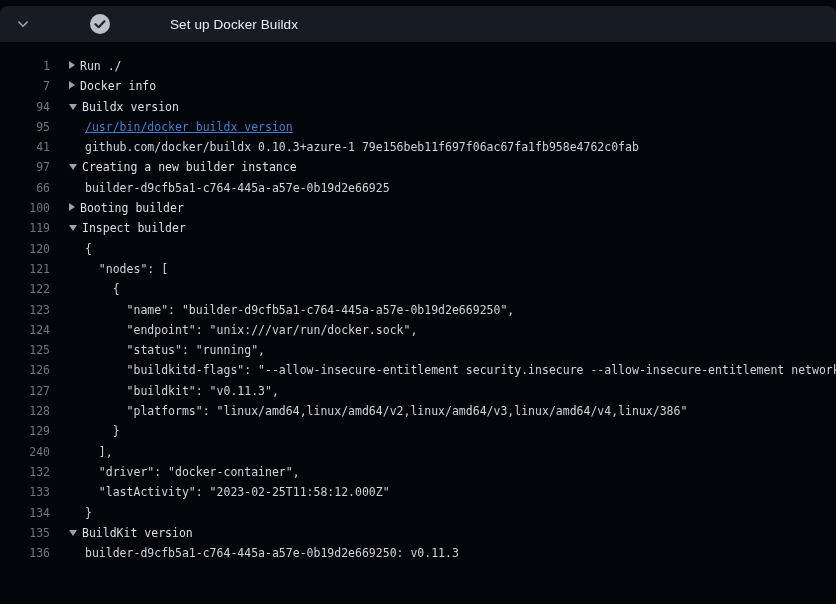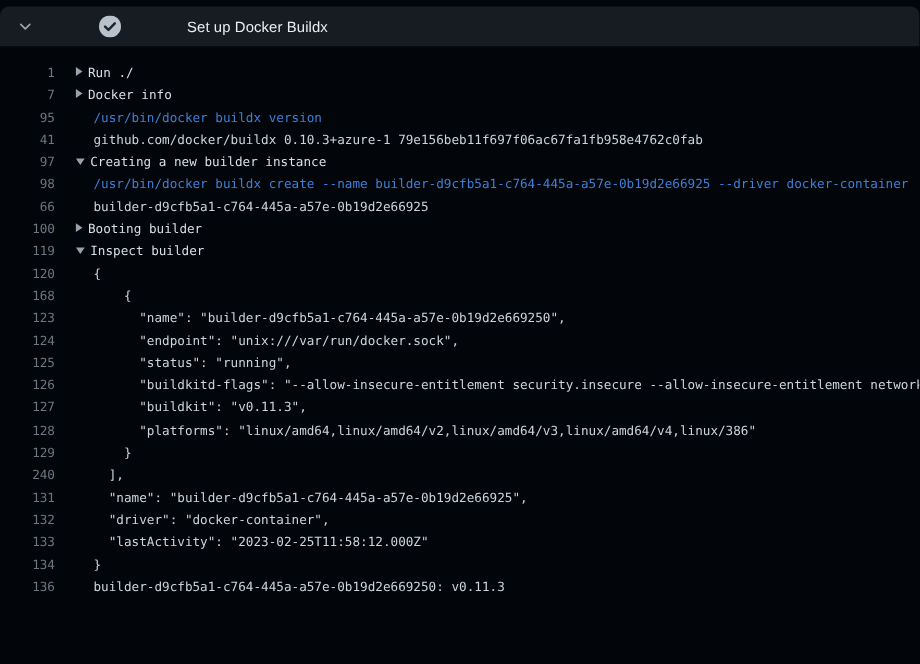--- a/index.html
+++ b/index.html
@@ -87,6 +87,7 @@
   <div class="log" id="log-lines">
       <div class="line group_collapsed"><a class="ln">1</a><div class="content grp"><span class="arrow right"></span><span class="text">Run ./</span></div></div>
       <div class="line group_collapsed"><a class="ln">7</a><div class="content grp"><span class="arrow right"></span><span class="text">Docker info</span></div></div>
+      <div class="line group_expanded"><a class="ln">94</a><div class="content grp"><span class="arrow down"></span><span class="text">Buildx version</span></div></div>
       <div class="line command"><a class="ln">95</a><div class="content indent"><span class="text">/usr/bin/docker buildx version</span></div></div>
       <div class="line output"><a class="ln">41</a><div class="content indent"><span class="text">github.com/docker/buildx 0.10.3+azure-1 79e156beb11f697f06ac67fa1fb958e4762c0fab</span></div></div>
       <div class="line group_expanded"><a class="ln">97</a><div class="content grp"><span class="arrow down"></span><span class="text">Creating a new builder instance</span></div></div>

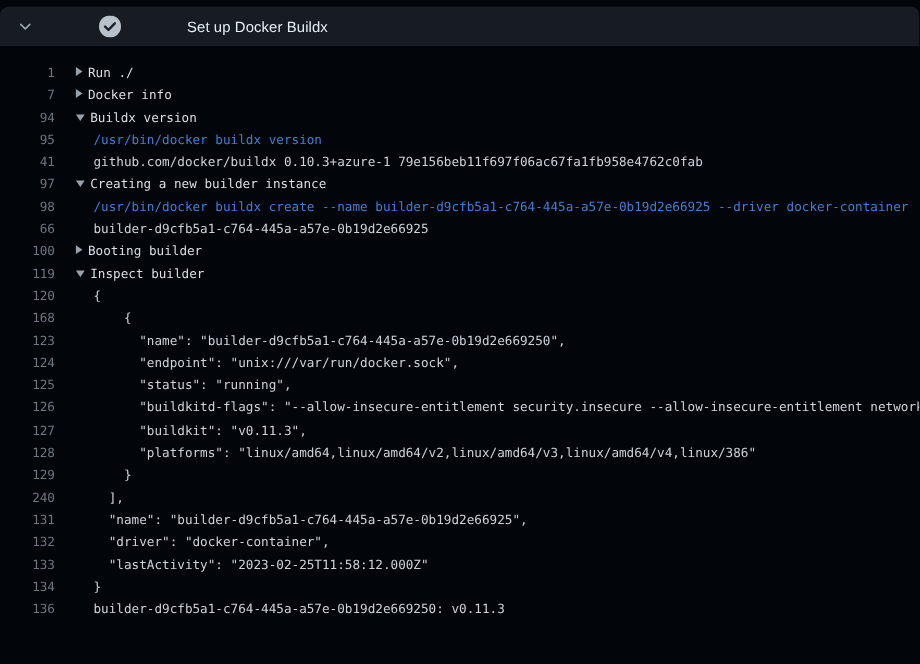--- a/index.html
+++ b/index.html
@@ -62,7 +62,7 @@
     border-right:4px solid transparent;
   }
   .text{color:var(--out-color);}
-  .line.command .text{color:var(--cmd-color);}
+  .line.command .text{color:var(--cmd-color);text-decoration:underline;}
   .line.group_collapsed .text,.line.group_expanded .text{color:var(--grp-color);}
 </style>
 </head>

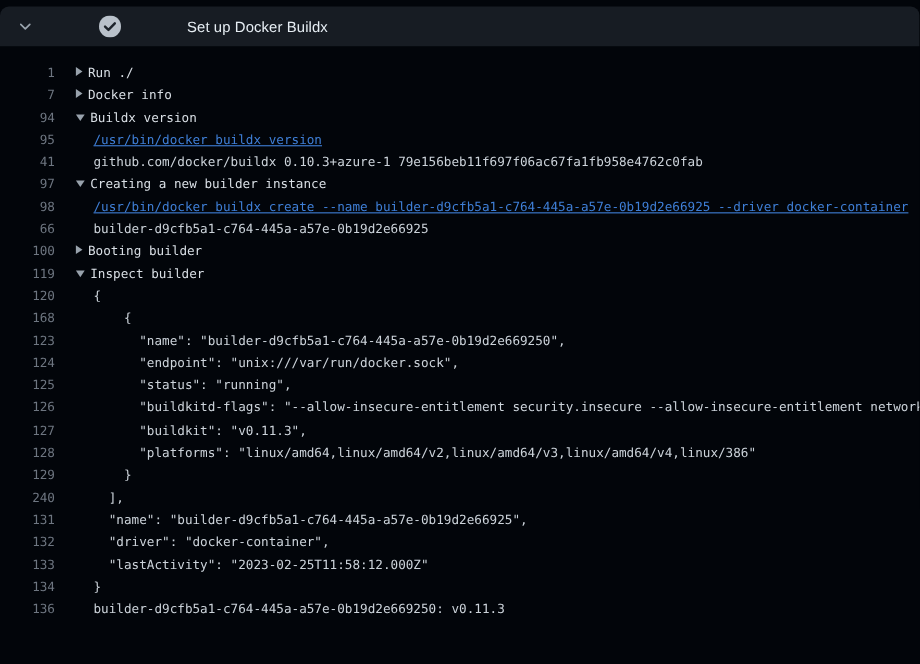--- a/index.html
+++ b/index.html
@@ -91,7 +91,6 @@
       <div class="line command"><a class="ln">95</a><div class="content indent"><span class="text">/usr/bin/docker buildx version</span></div></div>
       <div class="line output"><a class="ln">41</a><div class="content indent"><span class="text">github.com/docker/buildx 0.10.3+azure-1 79e156beb11f697f06ac67fa1fb958e4762c0fab</span></div></div>
       <div class="line group_expanded"><a class="ln">97</a><div class="content grp"><span class="arrow down"></span><span class="text">Creating a new builder instance</span></div></div>
-      <div class="line command"><a class="ln">98</a><div class="content indent"><span class="text">/usr/bin/docker buildx create --name builder-d9cfb5a1-c764-445a-a57e-0b19d2e66925 --driver docker-container</span></div></div>
       <div class="line output"><a class="ln">66</a><div class="content indent"><span class="text">builder-d9cfb5a1-c764-445a-a57e-0b19d2e66925</span></div></div>
       <div class="line group_collapsed"><a class="ln">100</a><div class="content grp"><span class="arrow right"></span><span class="text">Booting builder</span></div></div>
       <div class="line group_expanded"><a class="ln">119</a><div class="content grp"><span class="arrow down"></span><span class="text">Inspect builder</span></div></div>

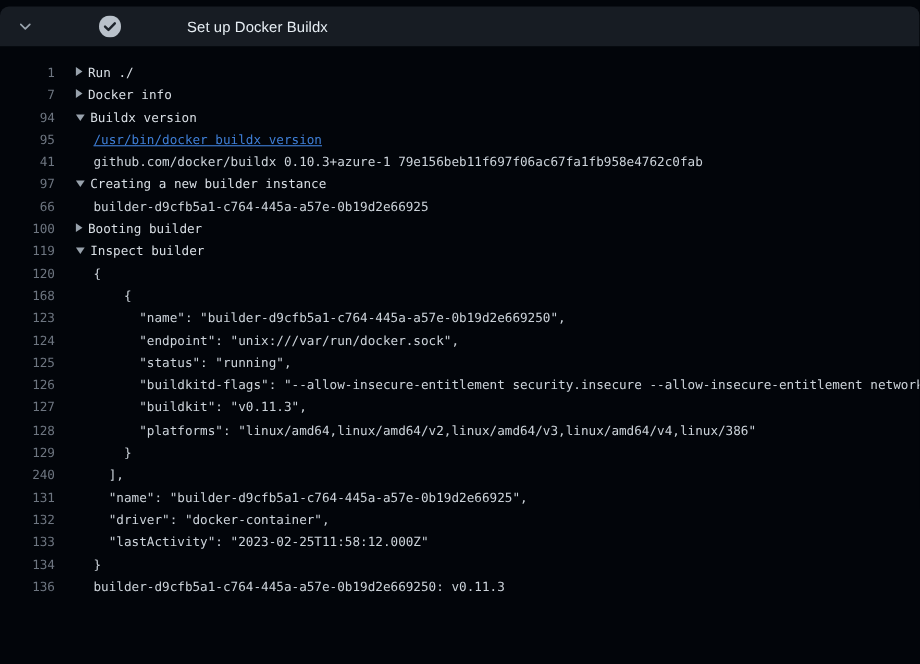--- a/index.html
+++ b/index.html
@@ -95,6 +95,7 @@
       <div class="line group_collapsed"><a class="ln">100</a><div class="content grp"><span class="arrow right"></span><span class="text">Booting builder</span></div></div>
       <div class="line group_expanded"><a class="ln">119</a><div class="content grp"><span class="arrow down"></span><span class="text">Inspect builder</span></div></div>
       <div class="line output"><a class="ln">120</a><div class="content indent"><span class="text">{</span></div></div>
+      <div class="line output"><a class="ln">121</a><div class="content indent"><span class="text">  "nodes": [</span></div></div>
       <div class="line output"><a class="ln">168</a><div class="content indent"><span class="text">    {</span></div></div>
       <div class="line output"><a class="ln">123</a><div class="content indent"><span class="text">      "name": "builder-d9cfb5a1-c764-445a-a57e-0b19d2e669250",</span></div></div>
       <div class="line output"><a class="ln">124</a><div class="content indent"><span class="text">      "endpoint": "unix:///var/run/docker.sock",</span></div></div>

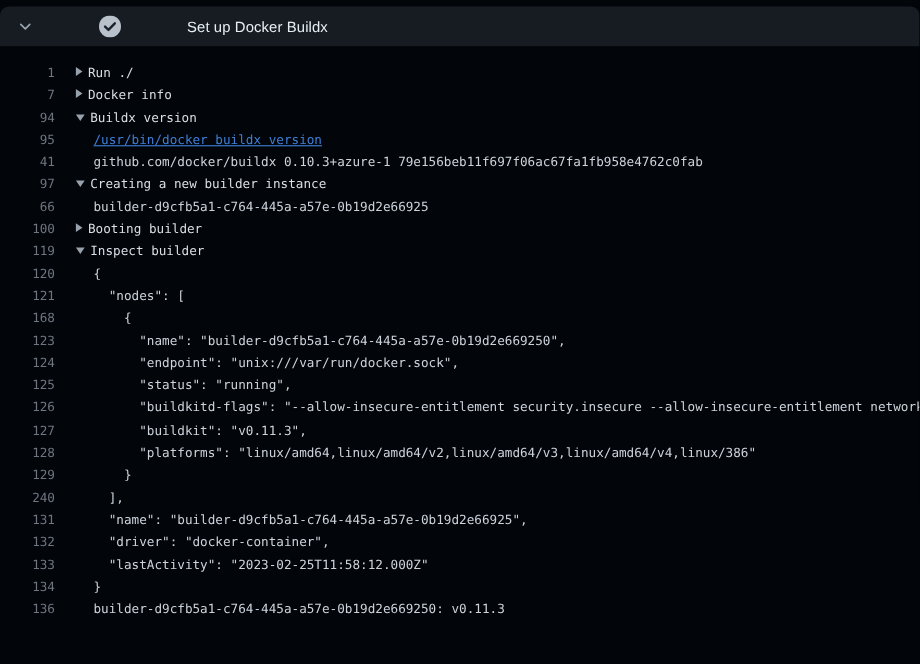--- a/index.html
+++ b/index.html
@@ -96,7 +96,7 @@
       <div class="line group_expanded"><a class="ln">119</a><div class="content grp"><span class="arrow down"></span><span class="text">Inspect builder</span></div></div>
       <div class="line output"><a class="ln">120</a><div class="content indent"><span class="text">{</span></div></div>
       <div class="line output"><a class="ln">121</a><div class="content indent"><span class="text">  "nodes": [</span></div></div>
-      <div class="line output"><a class="ln">168</a><div class="content indent"><span class="text">    {</span></div></div>
+      <div class="line output"><a class="ln">122</a><div class="content indent"><span class="text">    {</span></div></div>
       <div class="line output"><a class="ln">123</a><div class="content indent"><span class="text">      "name": "builder-d9cfb5a1-c764-445a-a57e-0b19d2e669250",</span></div></div>
       <div class="line output"><a class="ln">124</a><div class="content indent"><span class="text">      "endpoint": "unix:///var/run/docker.sock",</span></div></div>
       <div class="line output"><a class="ln">125</a><div class="content indent"><span class="text">      "status": "running",</span></div></div>

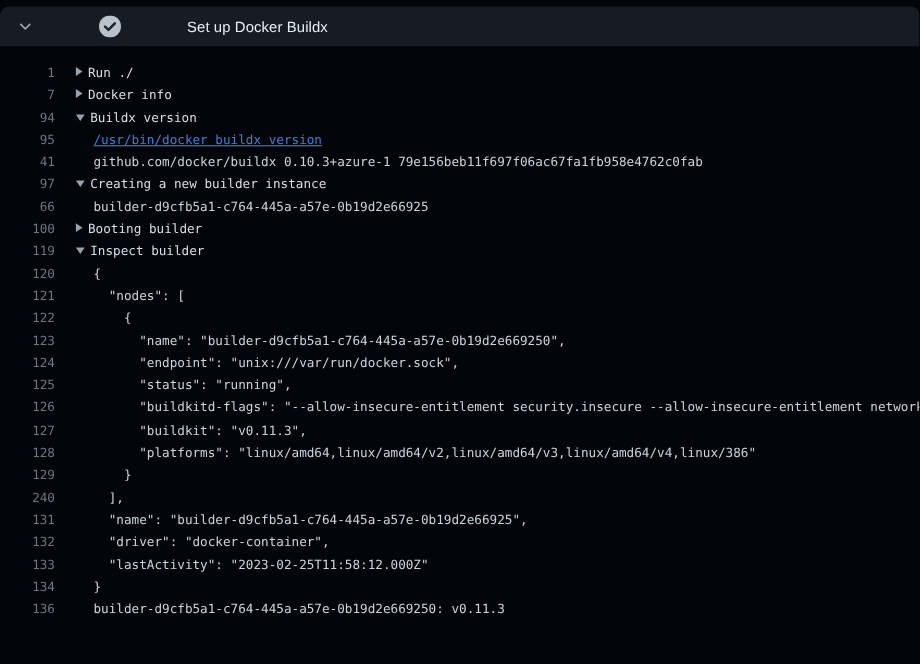--- a/index.html
+++ b/index.html
@@ -105,7 +105,6 @@
       <div class="line output"><a class="ln">128</a><div class="content indent"><span class="text">      "platforms": "linux/amd64,linux/amd64/v2,linux/amd64/v3,linux/amd64/v4,linux/386"</span></div></div>
       <div class="line output"><a class="ln">129</a><div class="content indent"><span class="text">    }</span></div></div>
       <div class="line output"><a class="ln">240</a><div class="content indent"><span class="text">  ],</span></div></div>
-      <div class="line output"><a class="ln">131</a><div class="content indent"><span class="text">  "name": "builder-d9cfb5a1-c764-445a-a57e-0b19d2e66925",</span></div></div>
       <div class="line output"><a class="ln">132</a><div class="content indent"><span class="text">  "driver": "docker-container",</span></div></div>
       <div class="line output"><a class="ln">133</a><div class="content indent"><span class="text">  "lastActivity": "2023-02-25T11:58:12.000Z"</span></div></div>
       <div class="line output"><a class="ln">134</a><div class="content indent"><span class="text">}</span></div></div>

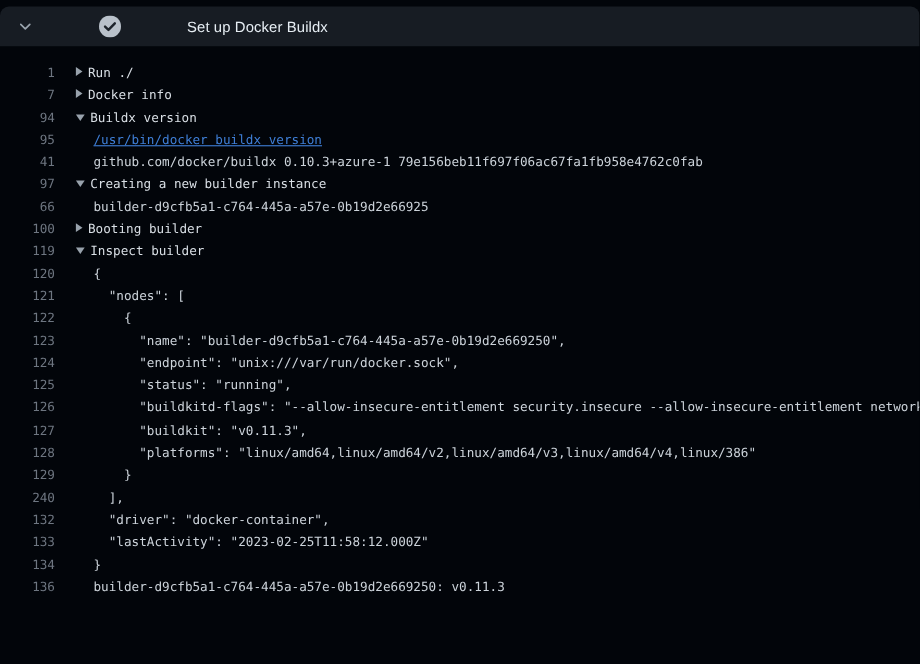--- a/index.html
+++ b/index.html
@@ -108,6 +108,7 @@
       <div class="line output"><a class="ln">132</a><div class="content indent"><span class="text">  "driver": "docker-container",</span></div></div>
       <div class="line output"><a class="ln">133</a><div class="content indent"><span class="text">  "lastActivity": "2023-02-25T11:58:12.000Z"</span></div></div>
       <div class="line output"><a class="ln">134</a><div class="content indent"><span class="text">}</span></div></div>
+      <div class="line group_expanded"><a class="ln">135</a><div class="content grp"><span class="arrow down"></span><span class="text">BuildKit version</span></div></div>
       <div class="line output"><a class="ln">136</a><div class="content indent"><span class="text">builder-d9cfb5a1-c764-445a-a57e-0b19d2e669250: v0.11.3</span></div></div>
     </div>
 </div>

